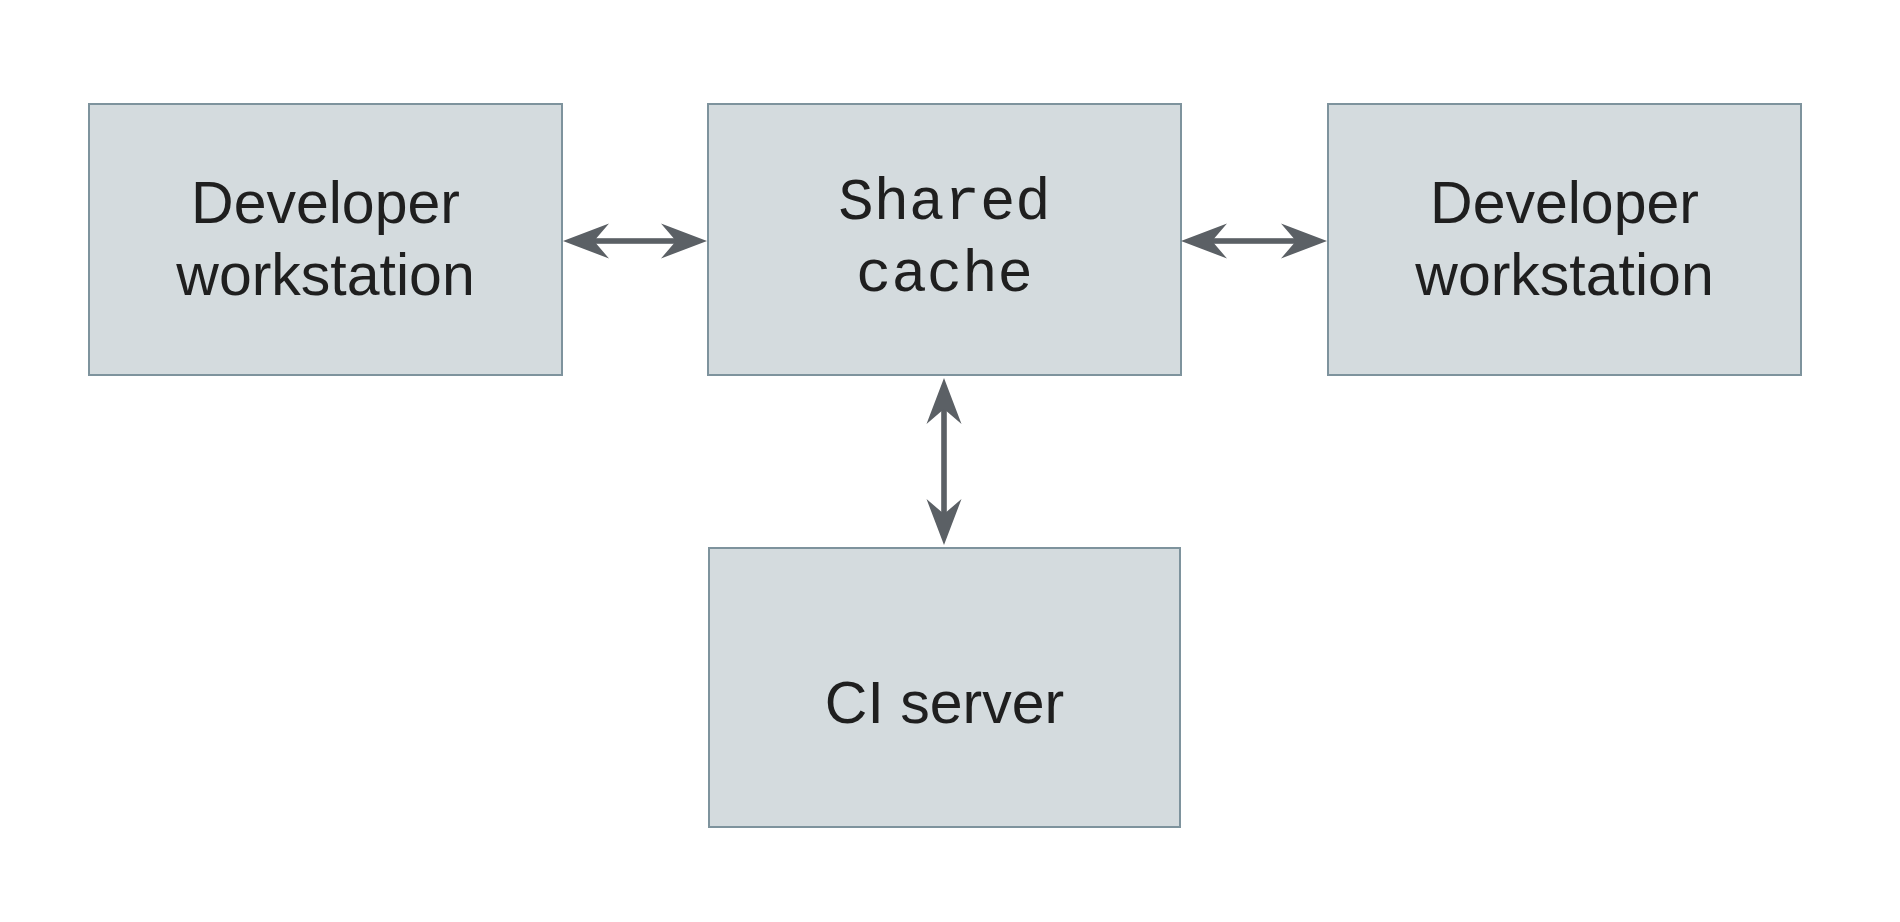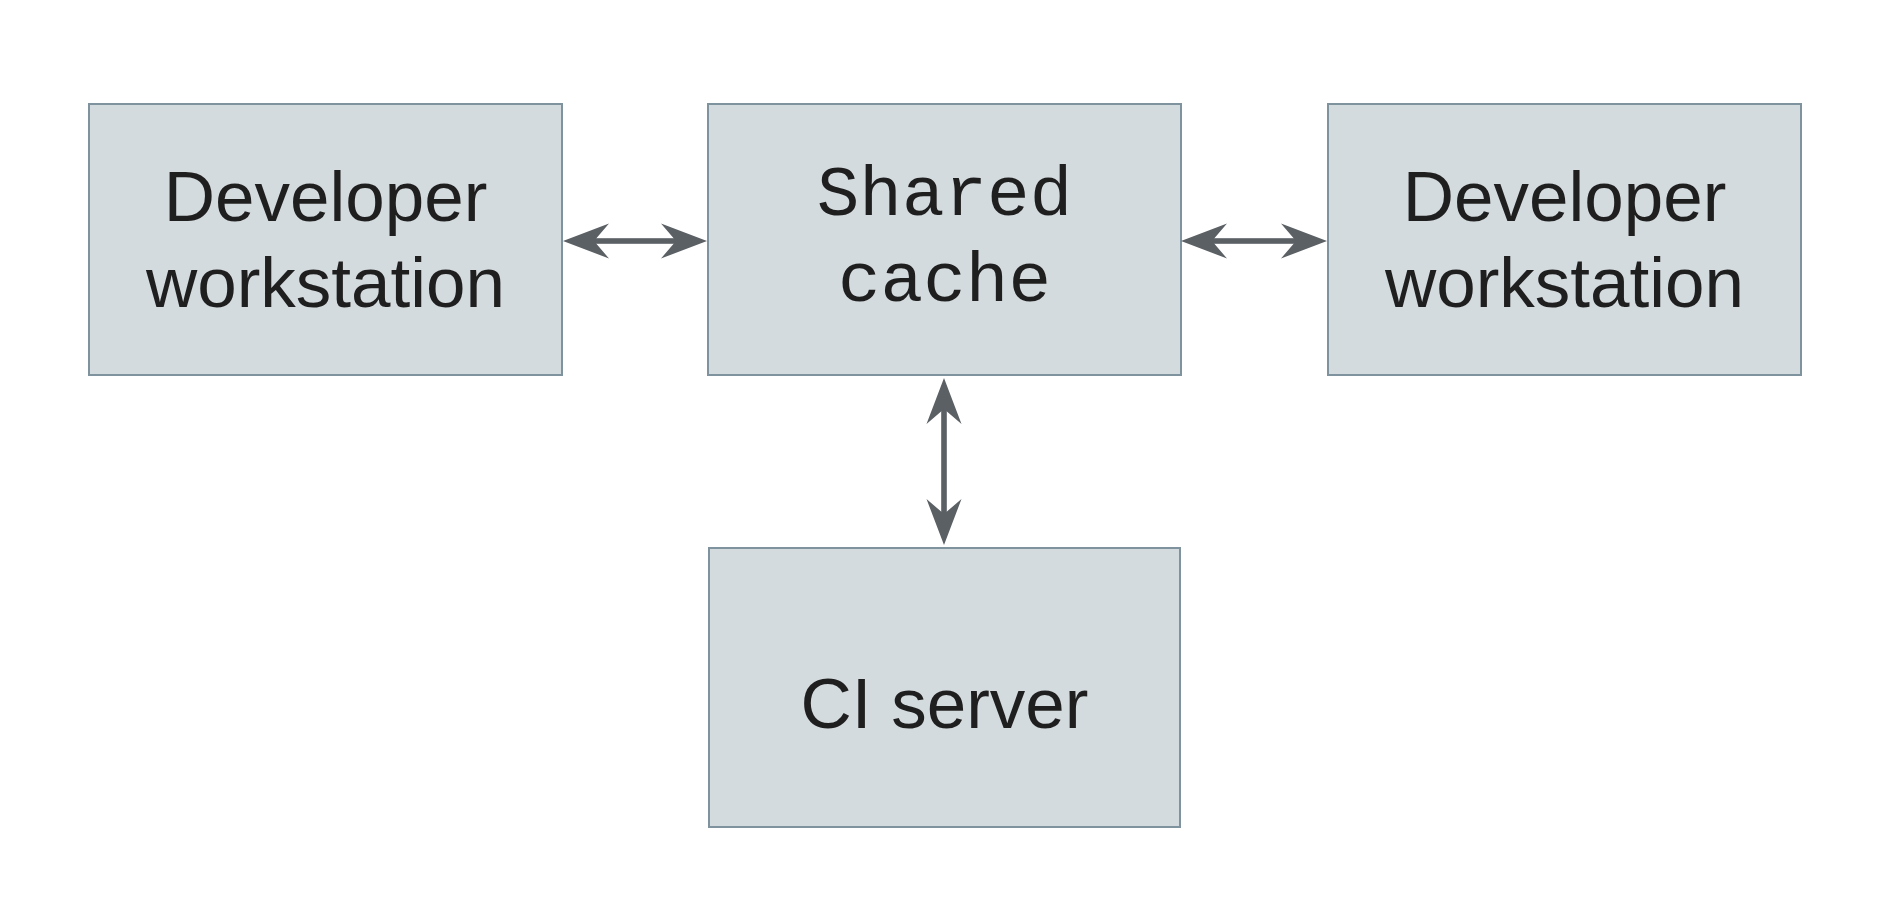--- a/index.html
+++ b/index.html
@@ -32,7 +32,7 @@
   }
   .node-label {
     color: var(--node-text);
-    font-size: 71px;
+    font-size: 59px;
     line-height: 1.21;
     white-space: pre-line;
     letter-spacing: 0px;

